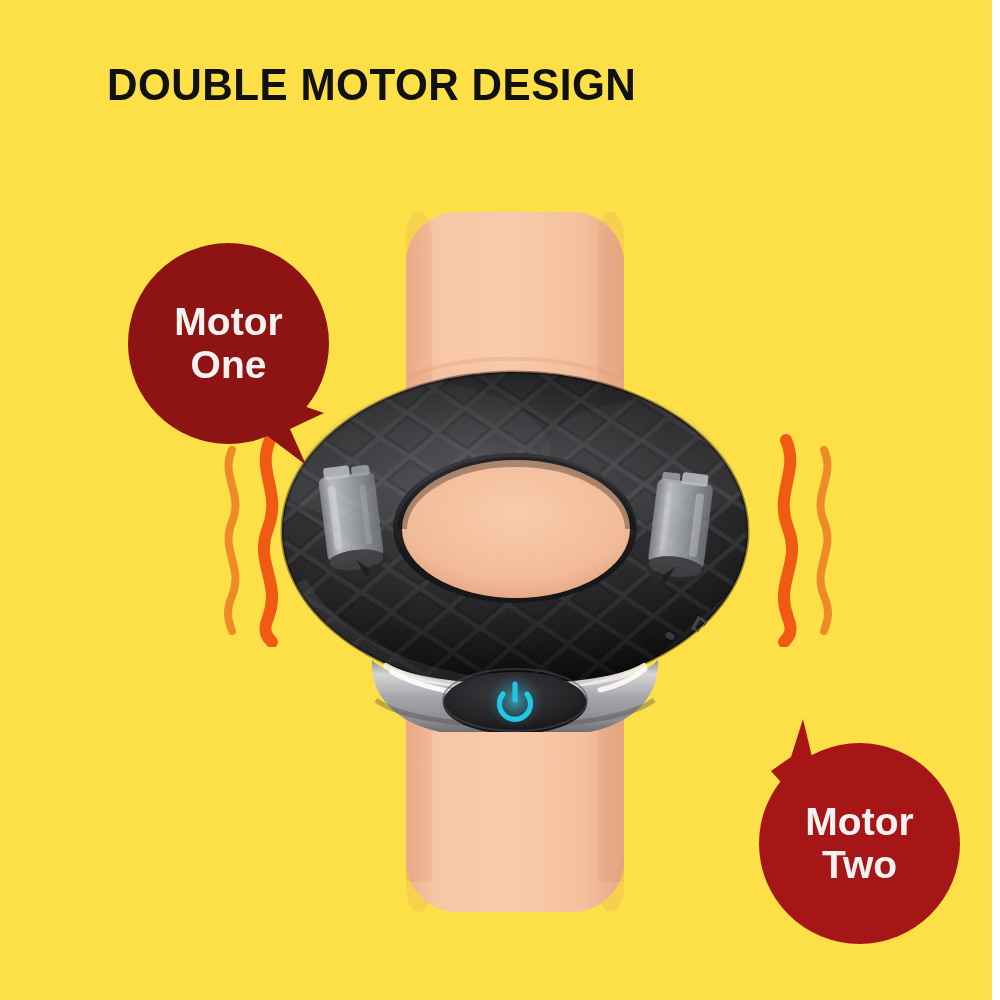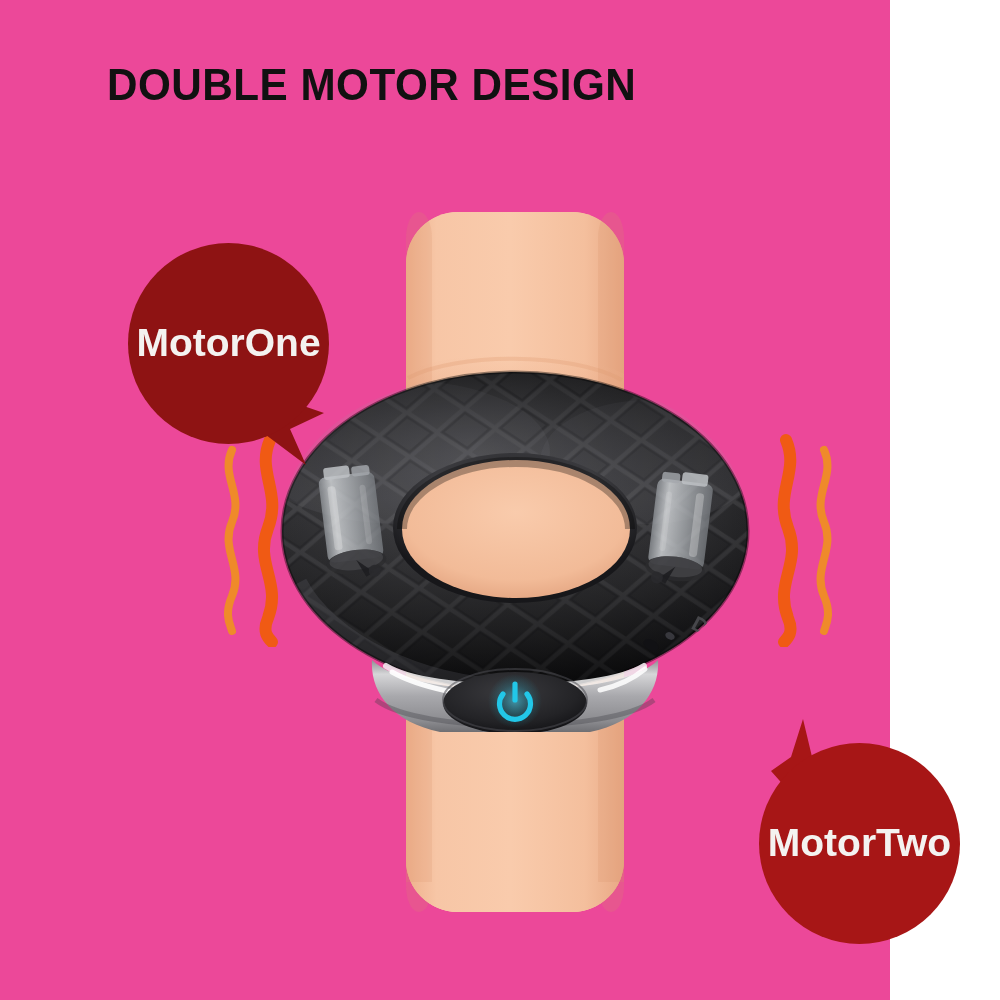--- a/index.html
+++ b/index.html
@@ -18,9 +18,9 @@
   #stage {
     position: absolute;
     left: 0; top: 0;
-    width: 890px;
+    width: 992px;
     height: 1000px;
-    background: #ec4899;
+    background: #fde047;
   }
 
   

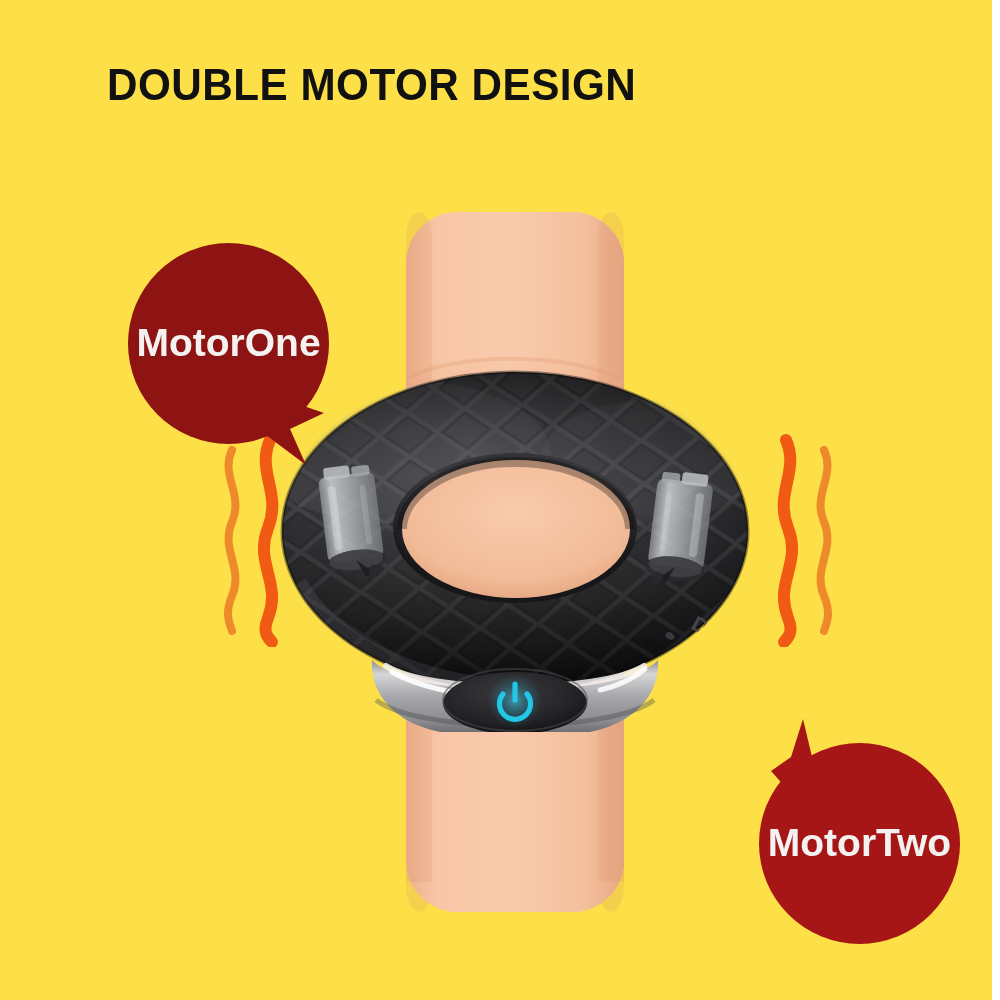--- a/index.html
+++ b/index.html
@@ -55,7 +55,7 @@
     left: 0; top: 0;
     border-radius: 50%;
     display: flex;
-    flex-direction: row;
+    flex-direction: column;
     align-items: center;
     justify-content: center;
     color: #f4f2f0;

